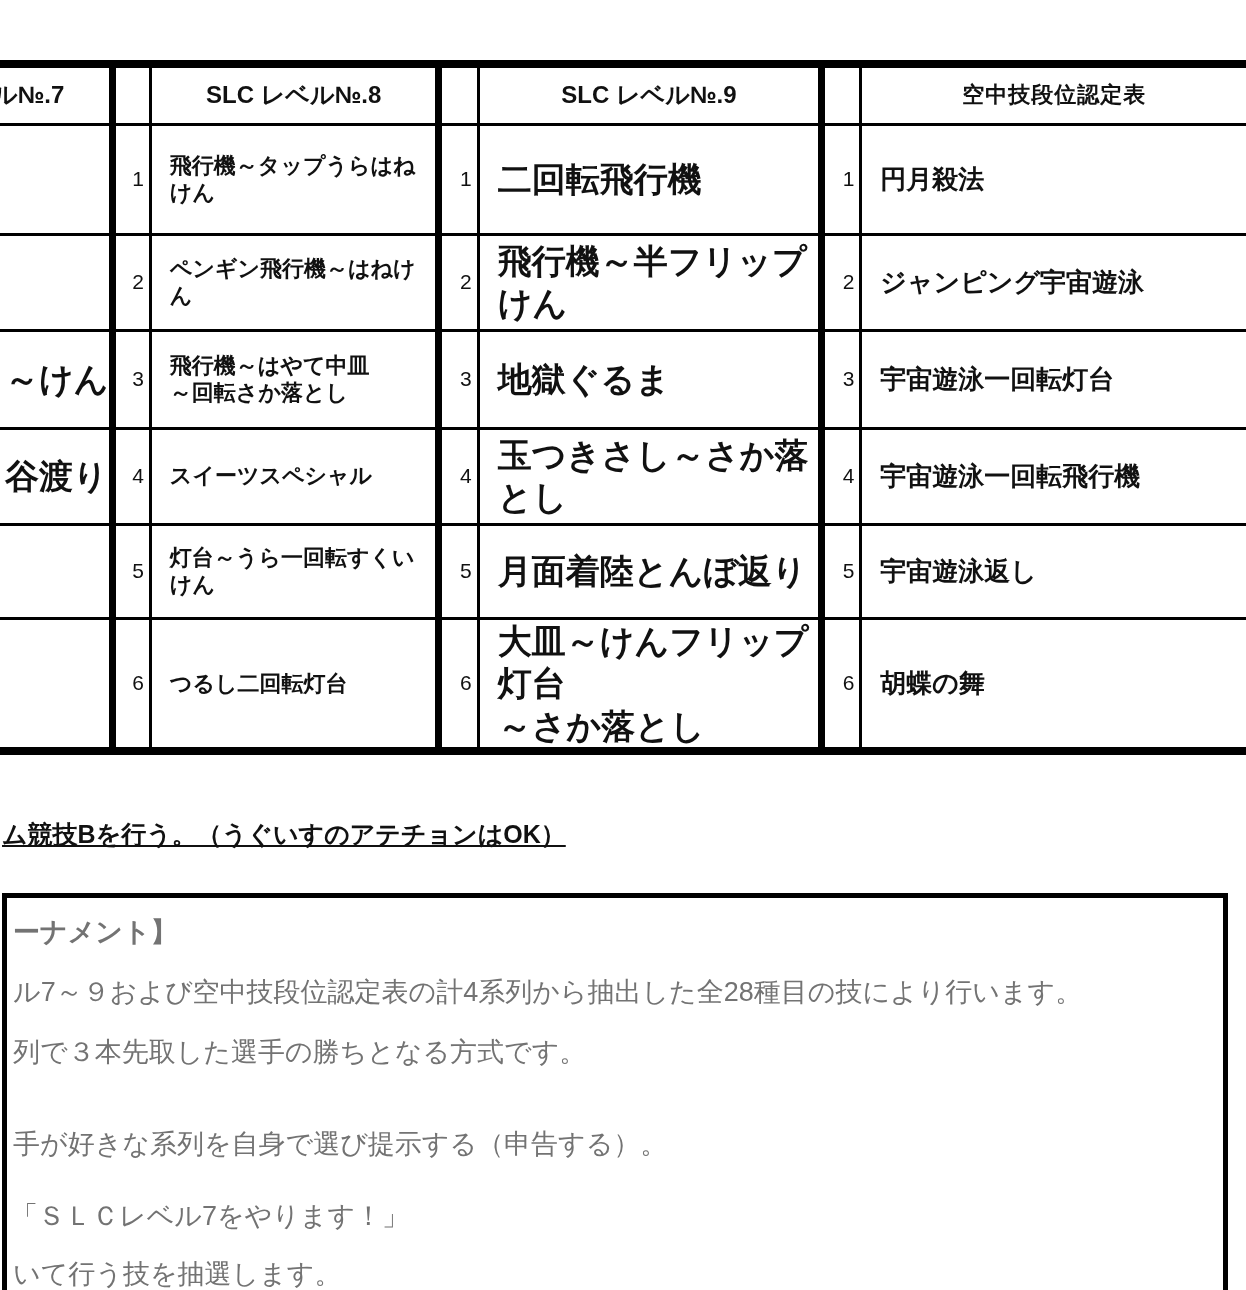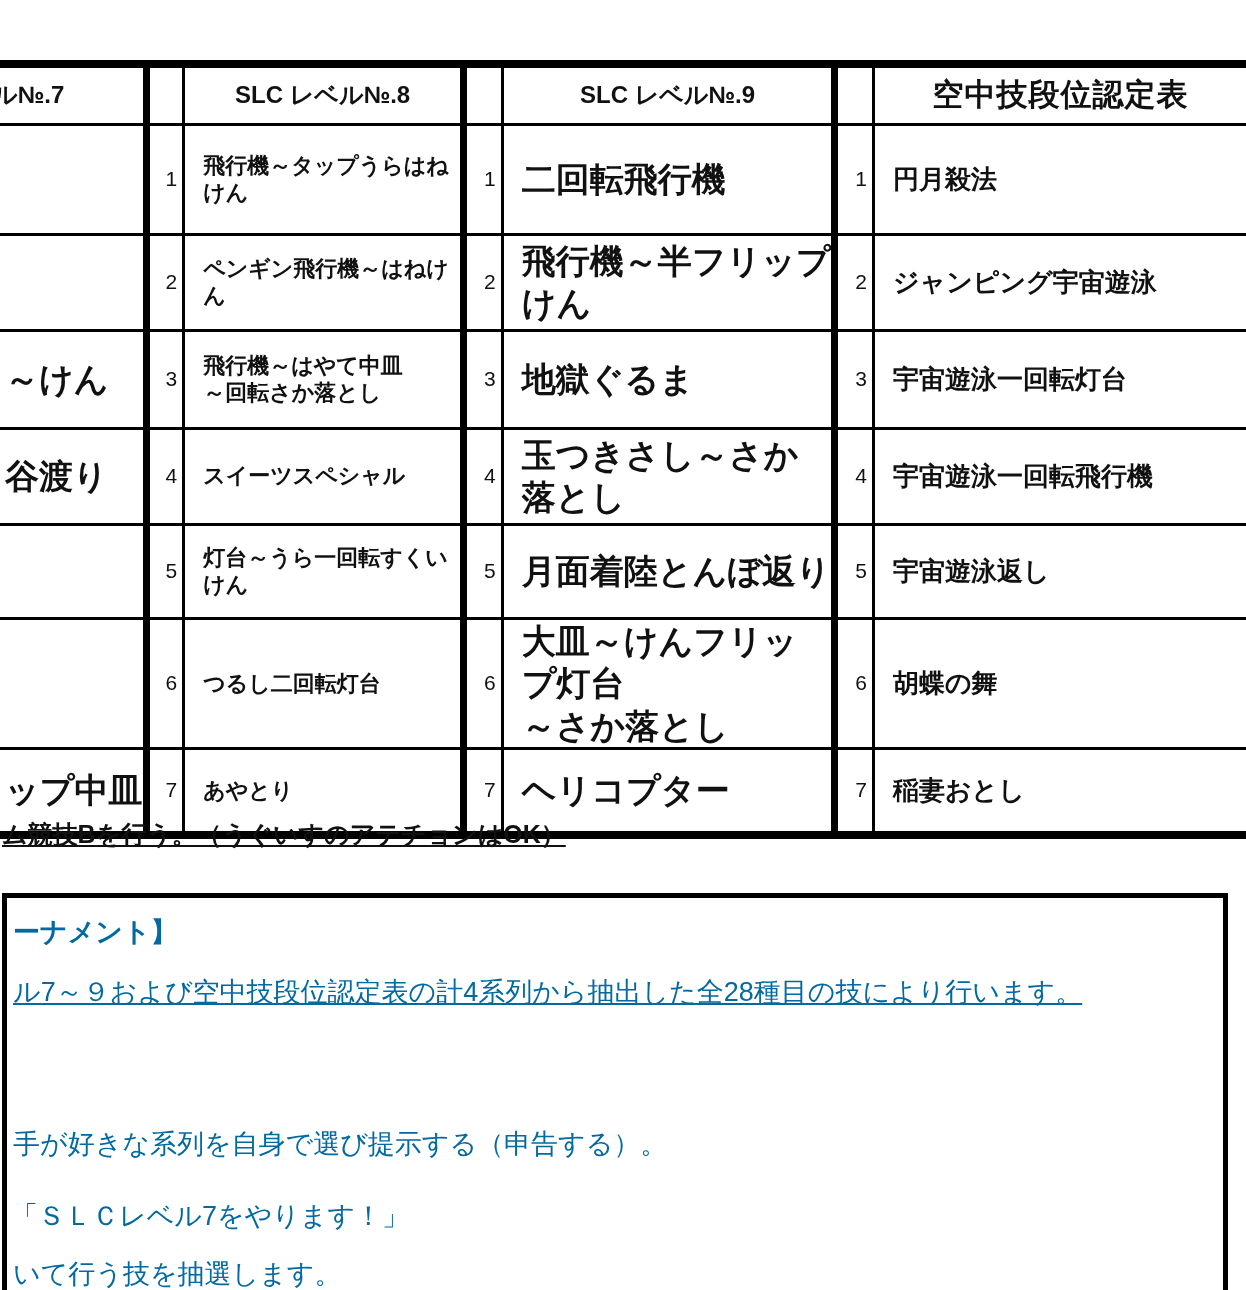--- a/index.html
+++ b/index.html
@@ -27,7 +27,7 @@
   .trick-table .thick{border-left:7px solid #000;}
   
   .trick-table thead th{height:60px;font-weight:700;font-size:24px;text-align:center;}
-  .trick-table th.hdr-aerial{font-size:31px;letter-spacing:1px;}
+  .trick-table th.hdr-aerial{font-size:22px;letter-spacing:1px;}
   .trick-table th.hdr-cut{text-align:left;}
   .trick-table th.hdr-cut .frag{display:inline-block;margin-left:-7px;white-space:nowrap;font-size:24px;}
   

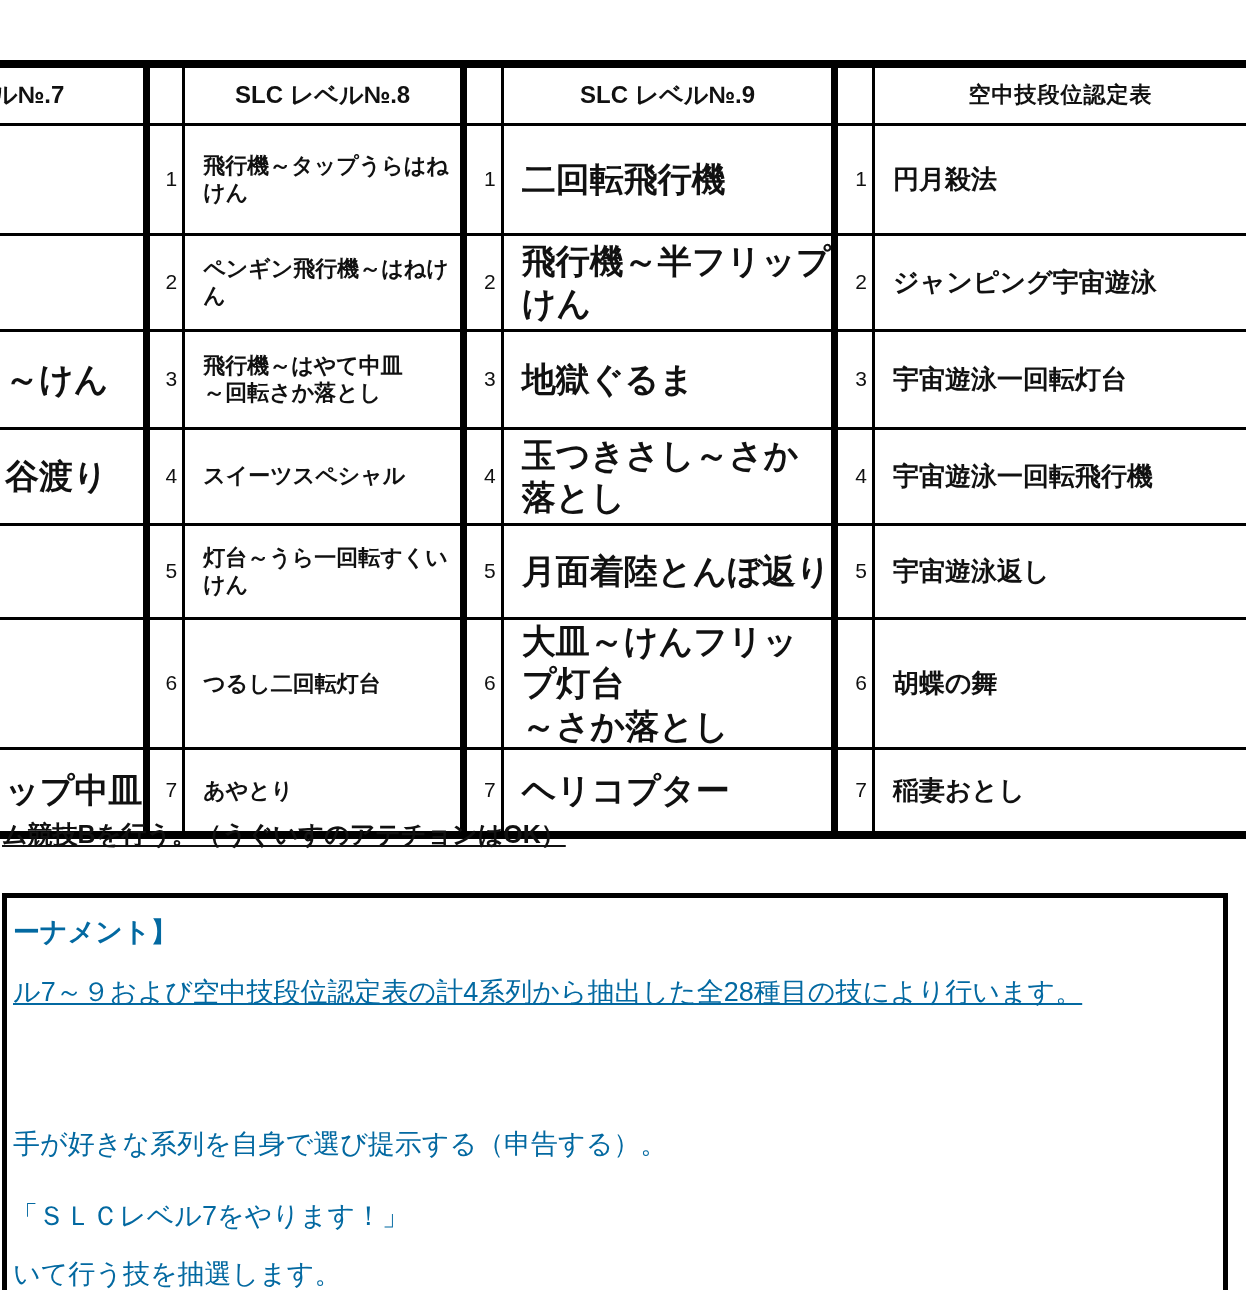--- a/index.html
+++ b/index.html
@@ -148,15 +148,6 @@
           <td class="num thick">6</td>
           <td class="ca trick">胡蝶の舞</td>
         </tr>
-        <tr>
-          <td class="c7 trick"><span class="frag">ップ中皿</span></td>
-          <td class="num thick">7</td>
-          <td class="c8 trick">あやとり</td>
-          <td class="num thick">7</td>
-          <td class="c9 trick">ヘリコプター</td>
-          <td class="num thick">7</td>
-          <td class="ca trick">稲妻おとし</td>
-        </tr>
       </tbody>
   </table>
 

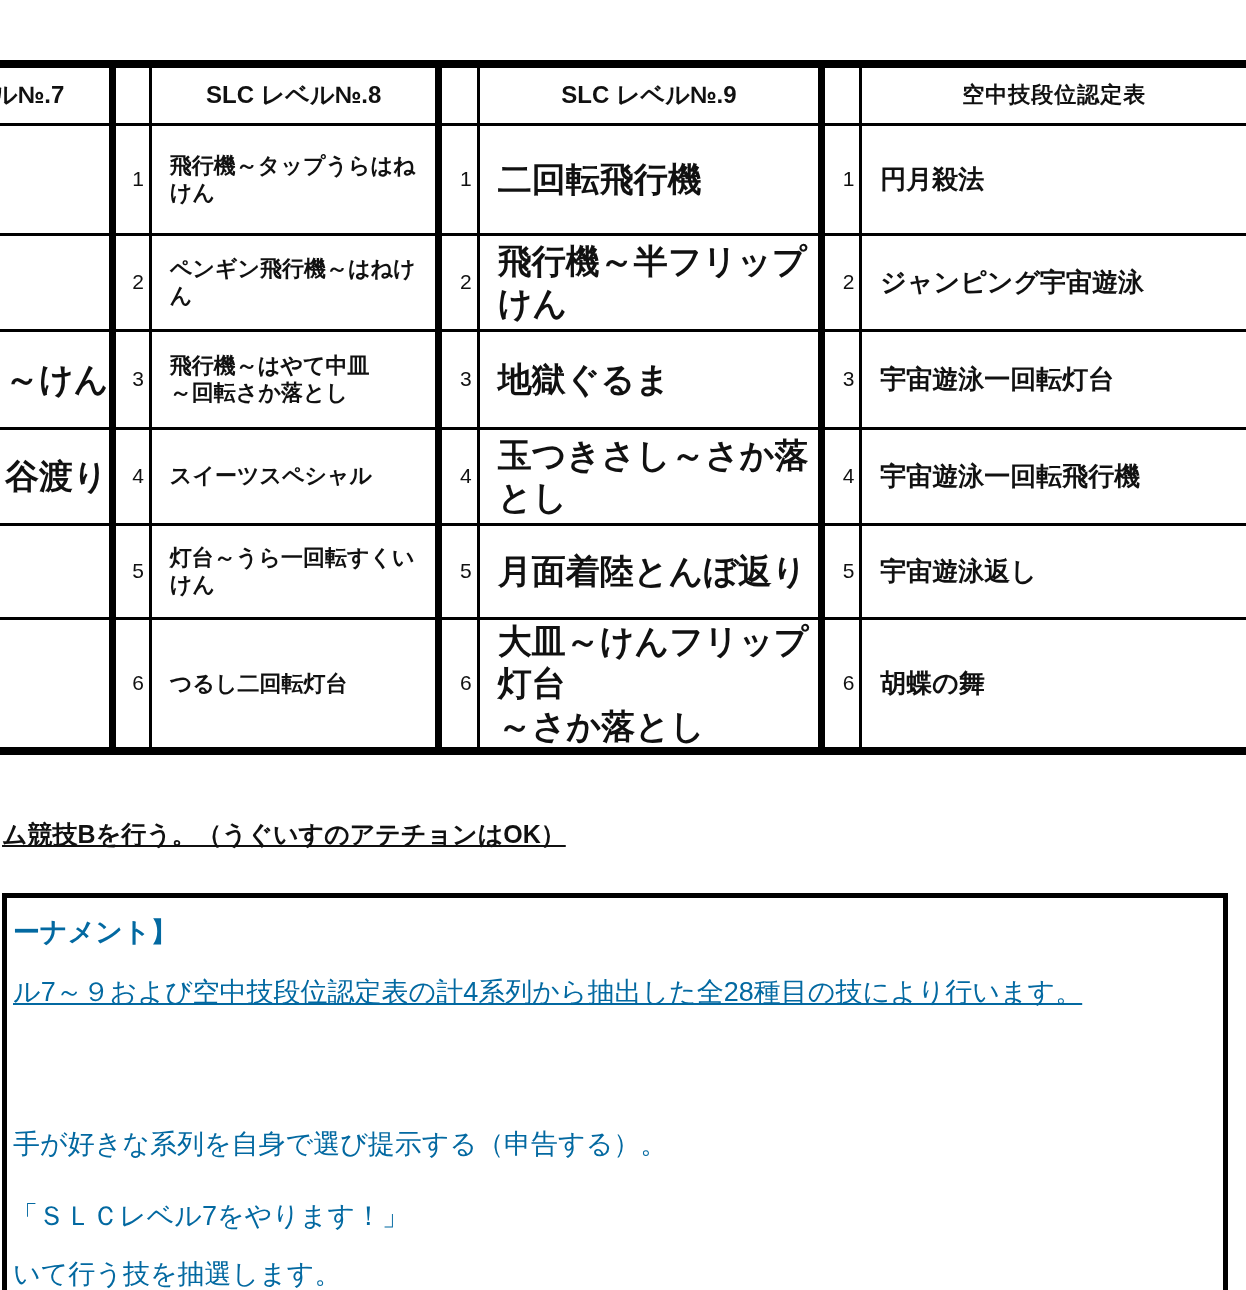--- a/index.html
+++ b/index.html
@@ -56,7 +56,7 @@
     border:5px solid #000;background:#fff;box-sizing:border-box;
   }
   .info-box .line{
-    position:absolute;left:6px;font-size:27px;font-weight:500;white-space:nowrap;color:#0369a1;
+    position:absolute;left:6px;font-size:27px;font-weight:500;white-space:nowrap;color:#737373;
   }
   .info-box .l0{top:16px;font-weight:600;}
   .info-box .l1{top:76px;text-decoration:underline;}

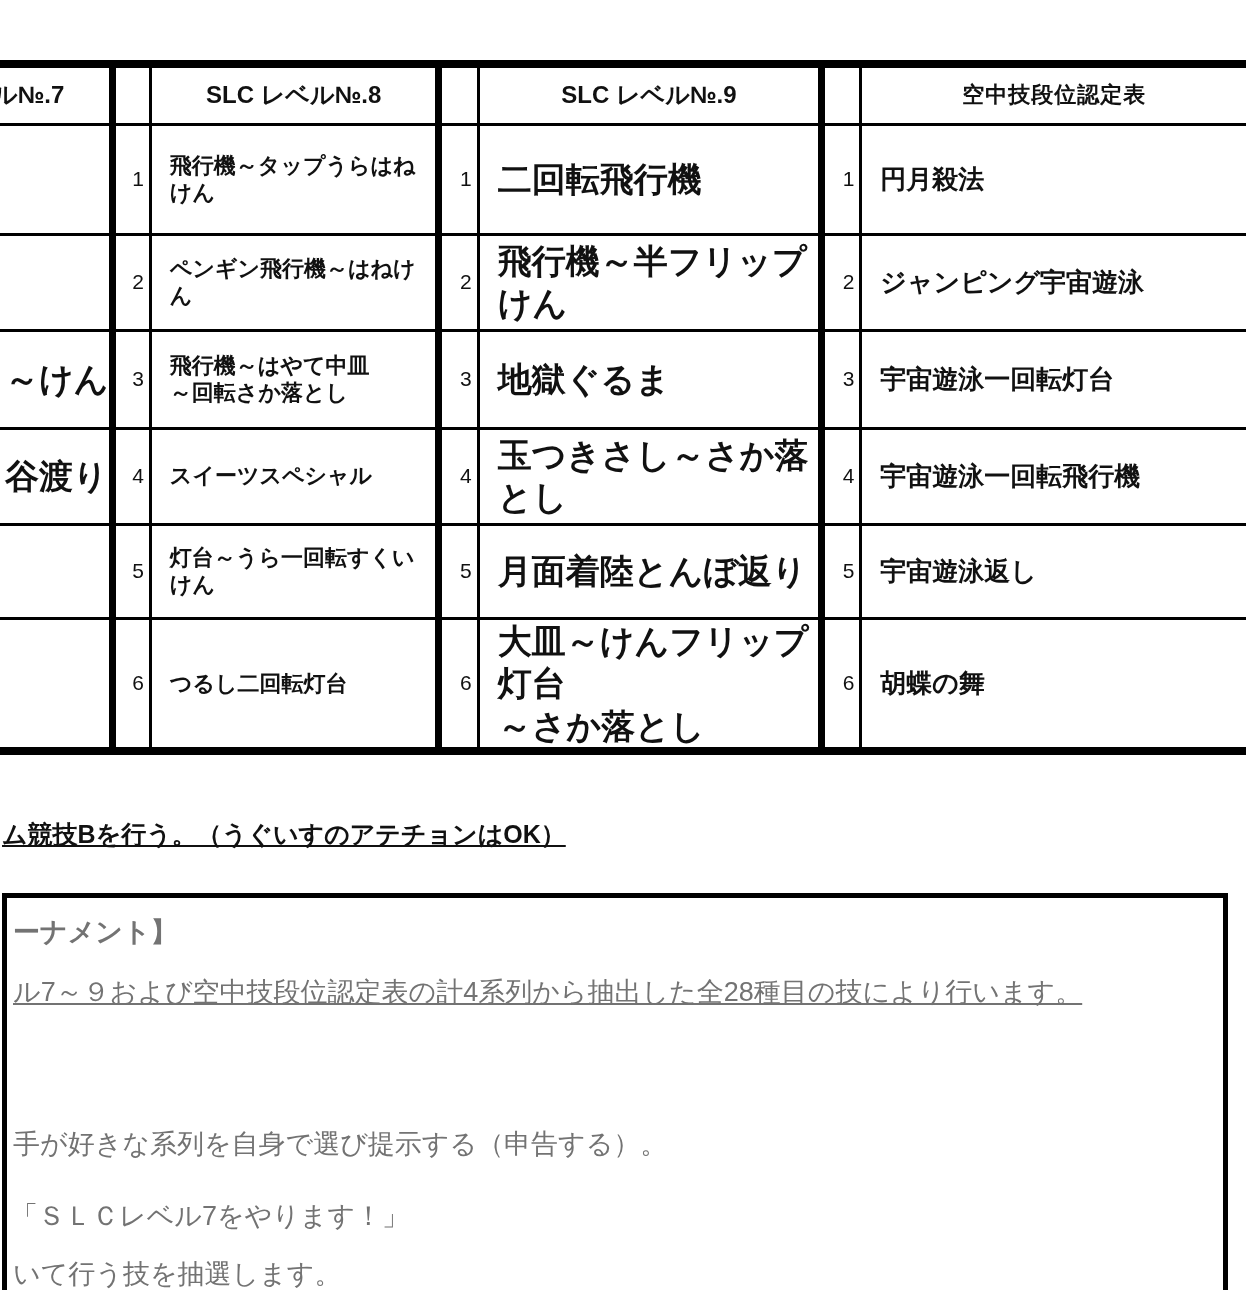--- a/index.html
+++ b/index.html
@@ -59,7 +59,7 @@
     position:absolute;left:6px;font-size:27px;font-weight:500;white-space:nowrap;color:#737373;
   }
   .info-box .l0{top:16px;font-weight:600;}
-  .info-box .l1{top:76px;text-decoration:underline;}
+  .info-box .l1{top:76px;}
   .info-box .l2{top:136px;}
   .info-box .l3{top:228px;}
   .info-box .l4{top:300px;left:4px;}

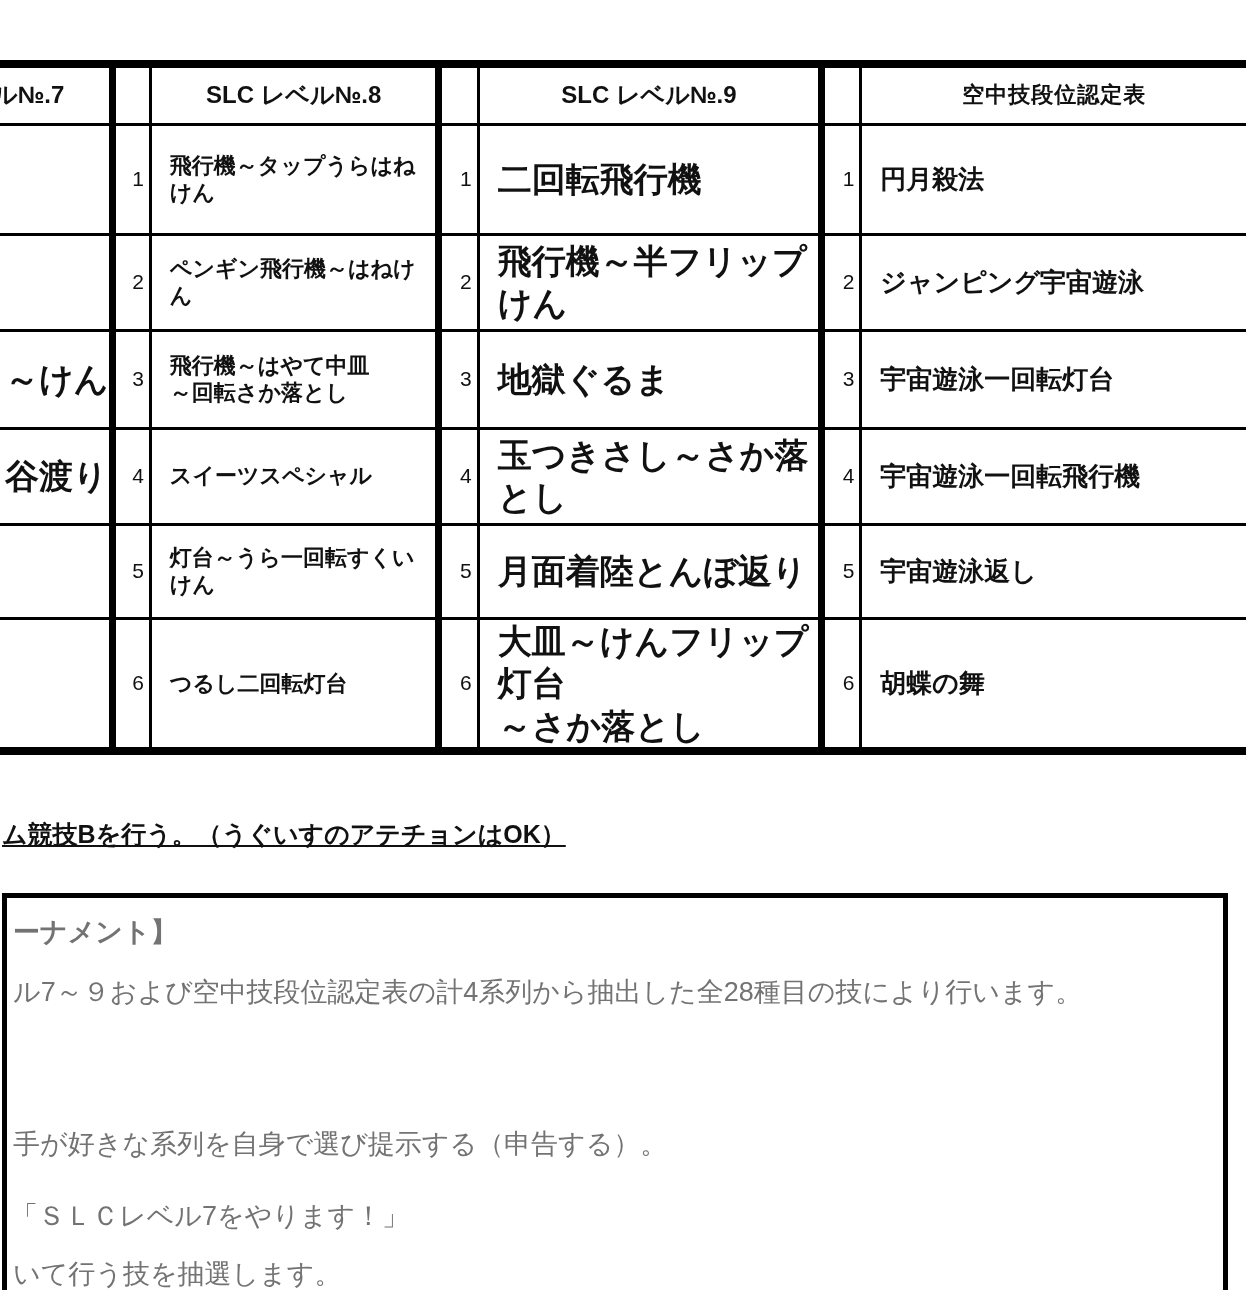--- a/index.html
+++ b/index.html
@@ -156,6 +156,7 @@
   <div class="info-box">
     <div class="line l0">ーナメント】</div>
     <div class="line l1">ル7～９および空中技段位認定表の計4系列から抽出した全28種目の技により行います。</div>
+    <div class="line l2">列で３本先取した選手の勝ちとなる方式です。</div>
     <div class="line l3">手が好きな系列を自身で選び提示する（申告する）。</div>
     <div class="line l4">「ＳＬＣレベル7をやります！」</div>
     <div class="line l5">いて行う技を抽選します。</div>

